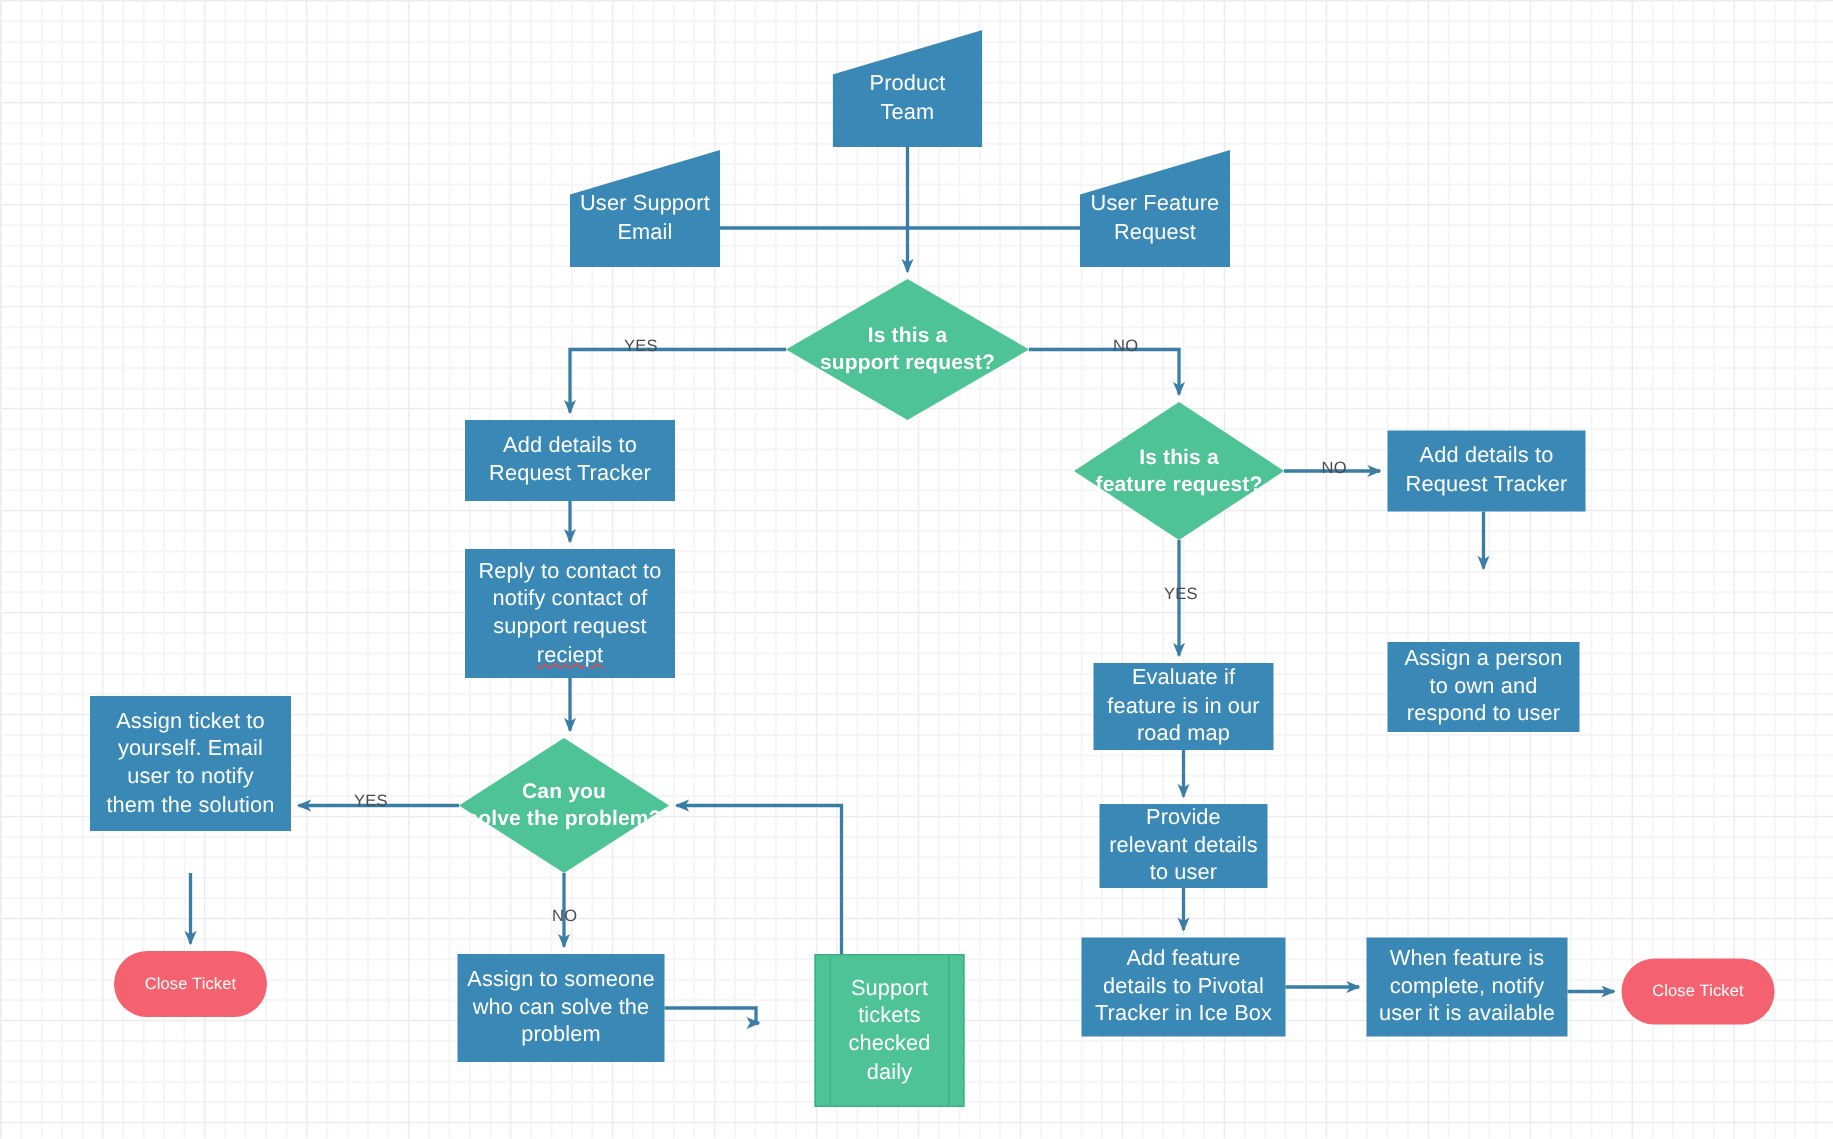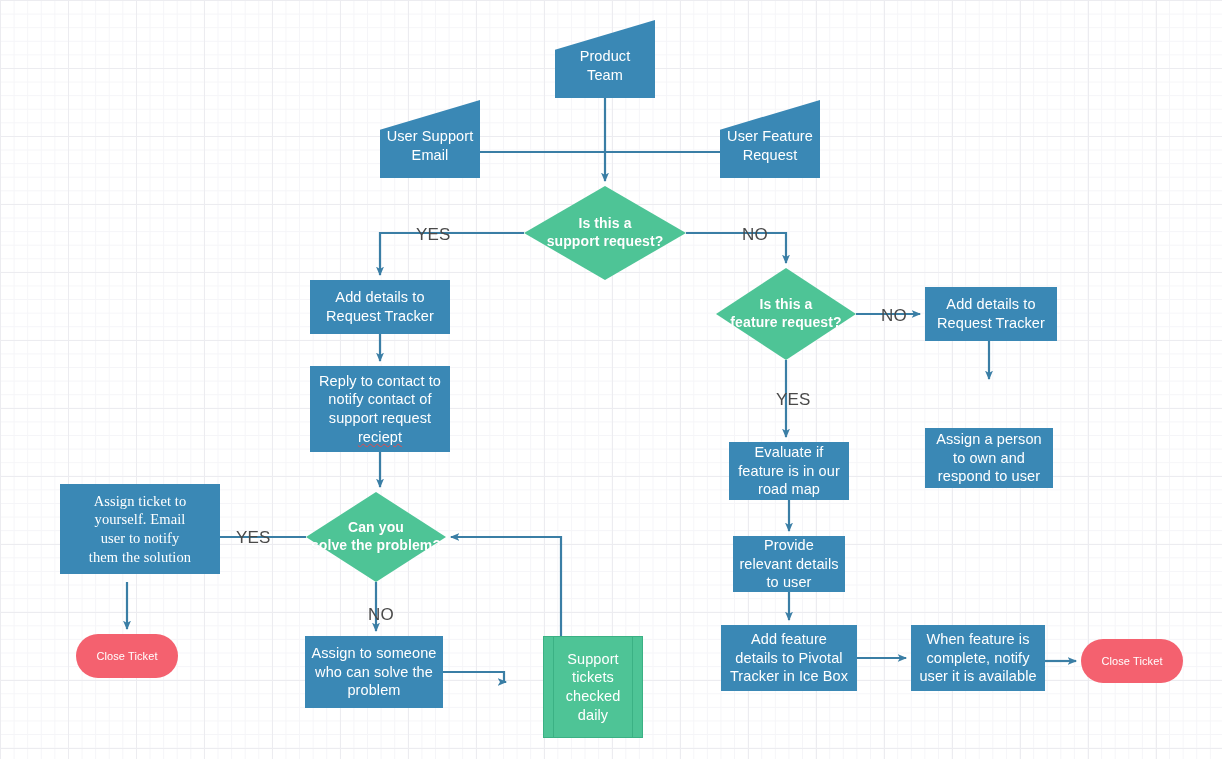--- a/index.html
+++ b/index.html
@@ -100,7 +100,7 @@
   .edge-label {
     position: absolute;
     color: #4a4a4a;
-    font-size: 17px;
+    font-size: 11px;
     font-family: "Liberation Sans", sans-serif;
     background: transparent;
     white-space: nowrap;

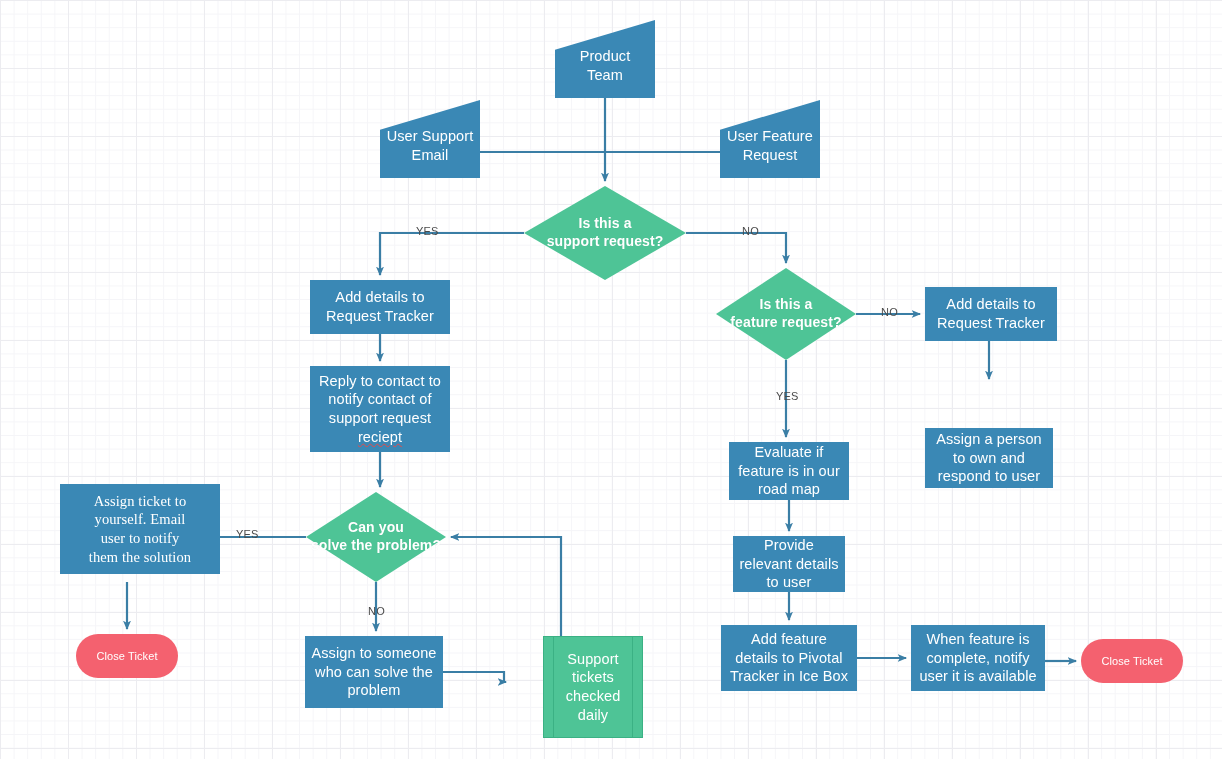--- a/index.html
+++ b/index.html
@@ -208,7 +208,7 @@
 <span class="misspell">reciept</span></span>
   </div>
 
-  <div class="node process" style="left:60px; top:484px; width:160px; height:90px;font-family:Liberation Serif, serif;">
+  <div class="node process" style="left:60px; top:464px; width:134px; height:90px;">
     <span class="label">Assign ticket to
 yourself. Email
 user to notify

